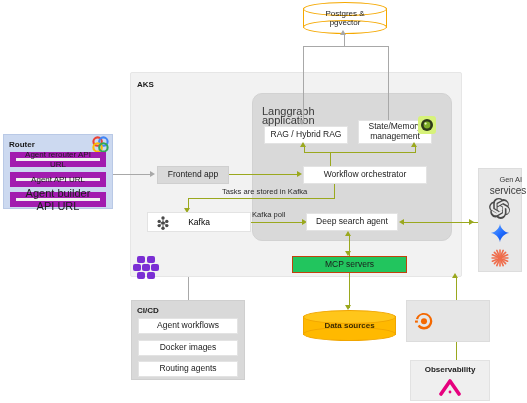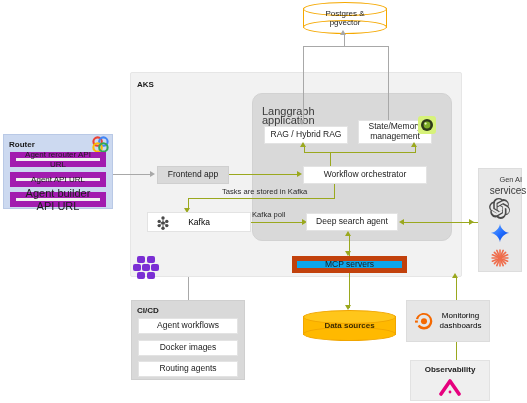--- a/index.html
+++ b/index.html
@@ -14,7 +14,7 @@
         text-align:center;line-height:1.15;color:#1b1b1b;}
   .white-box{background:#ffffff;border:1px solid #e3e3e3;font-size:8.5px;}
   .gray-box{background:#d9d9d9;border:1px solid #cfcfcf;font-size:8.5px;}
-  .khaki-box{background:#0ea5e9;border:5px solid #c2410c;font-size:8.5px;}
+  .khaki-box{background:#22c55e;border:1px solid #c2410c;font-size:8.5px;}
   .lite-box{background:#f1f1f1;border:6px solid #a21caf;font-size:8.5px;}
 
   

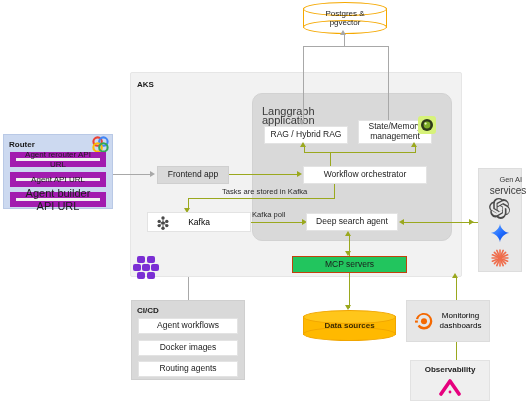--- a/index.html
+++ b/index.html
@@ -267,12 +267,6 @@
         <path fill="#f46800" d="M2.2 10.4h3.1v2.3H2.2z"></path>
       </svg>
     </div>
-    <div style="position:absolute;left:28px;right:3px;top:0;bottom:0;display:flex;align-items:center;justify-content:center;text-align:center;font-size:8px;line-height:1.2;" data-name="monitoring-dashboards-label">
-      <span>
-        <span data-name="monitoring-line1">Monitoring</span><br>
-        <span data-name="monitoring-line2">dashboards</span>
-      </span>
-    </div>
   </div>
 
   <div class="ln v" style="left:456px;top:277px;height:23px;" data-name="monitoring-to-aks-line"></div>

